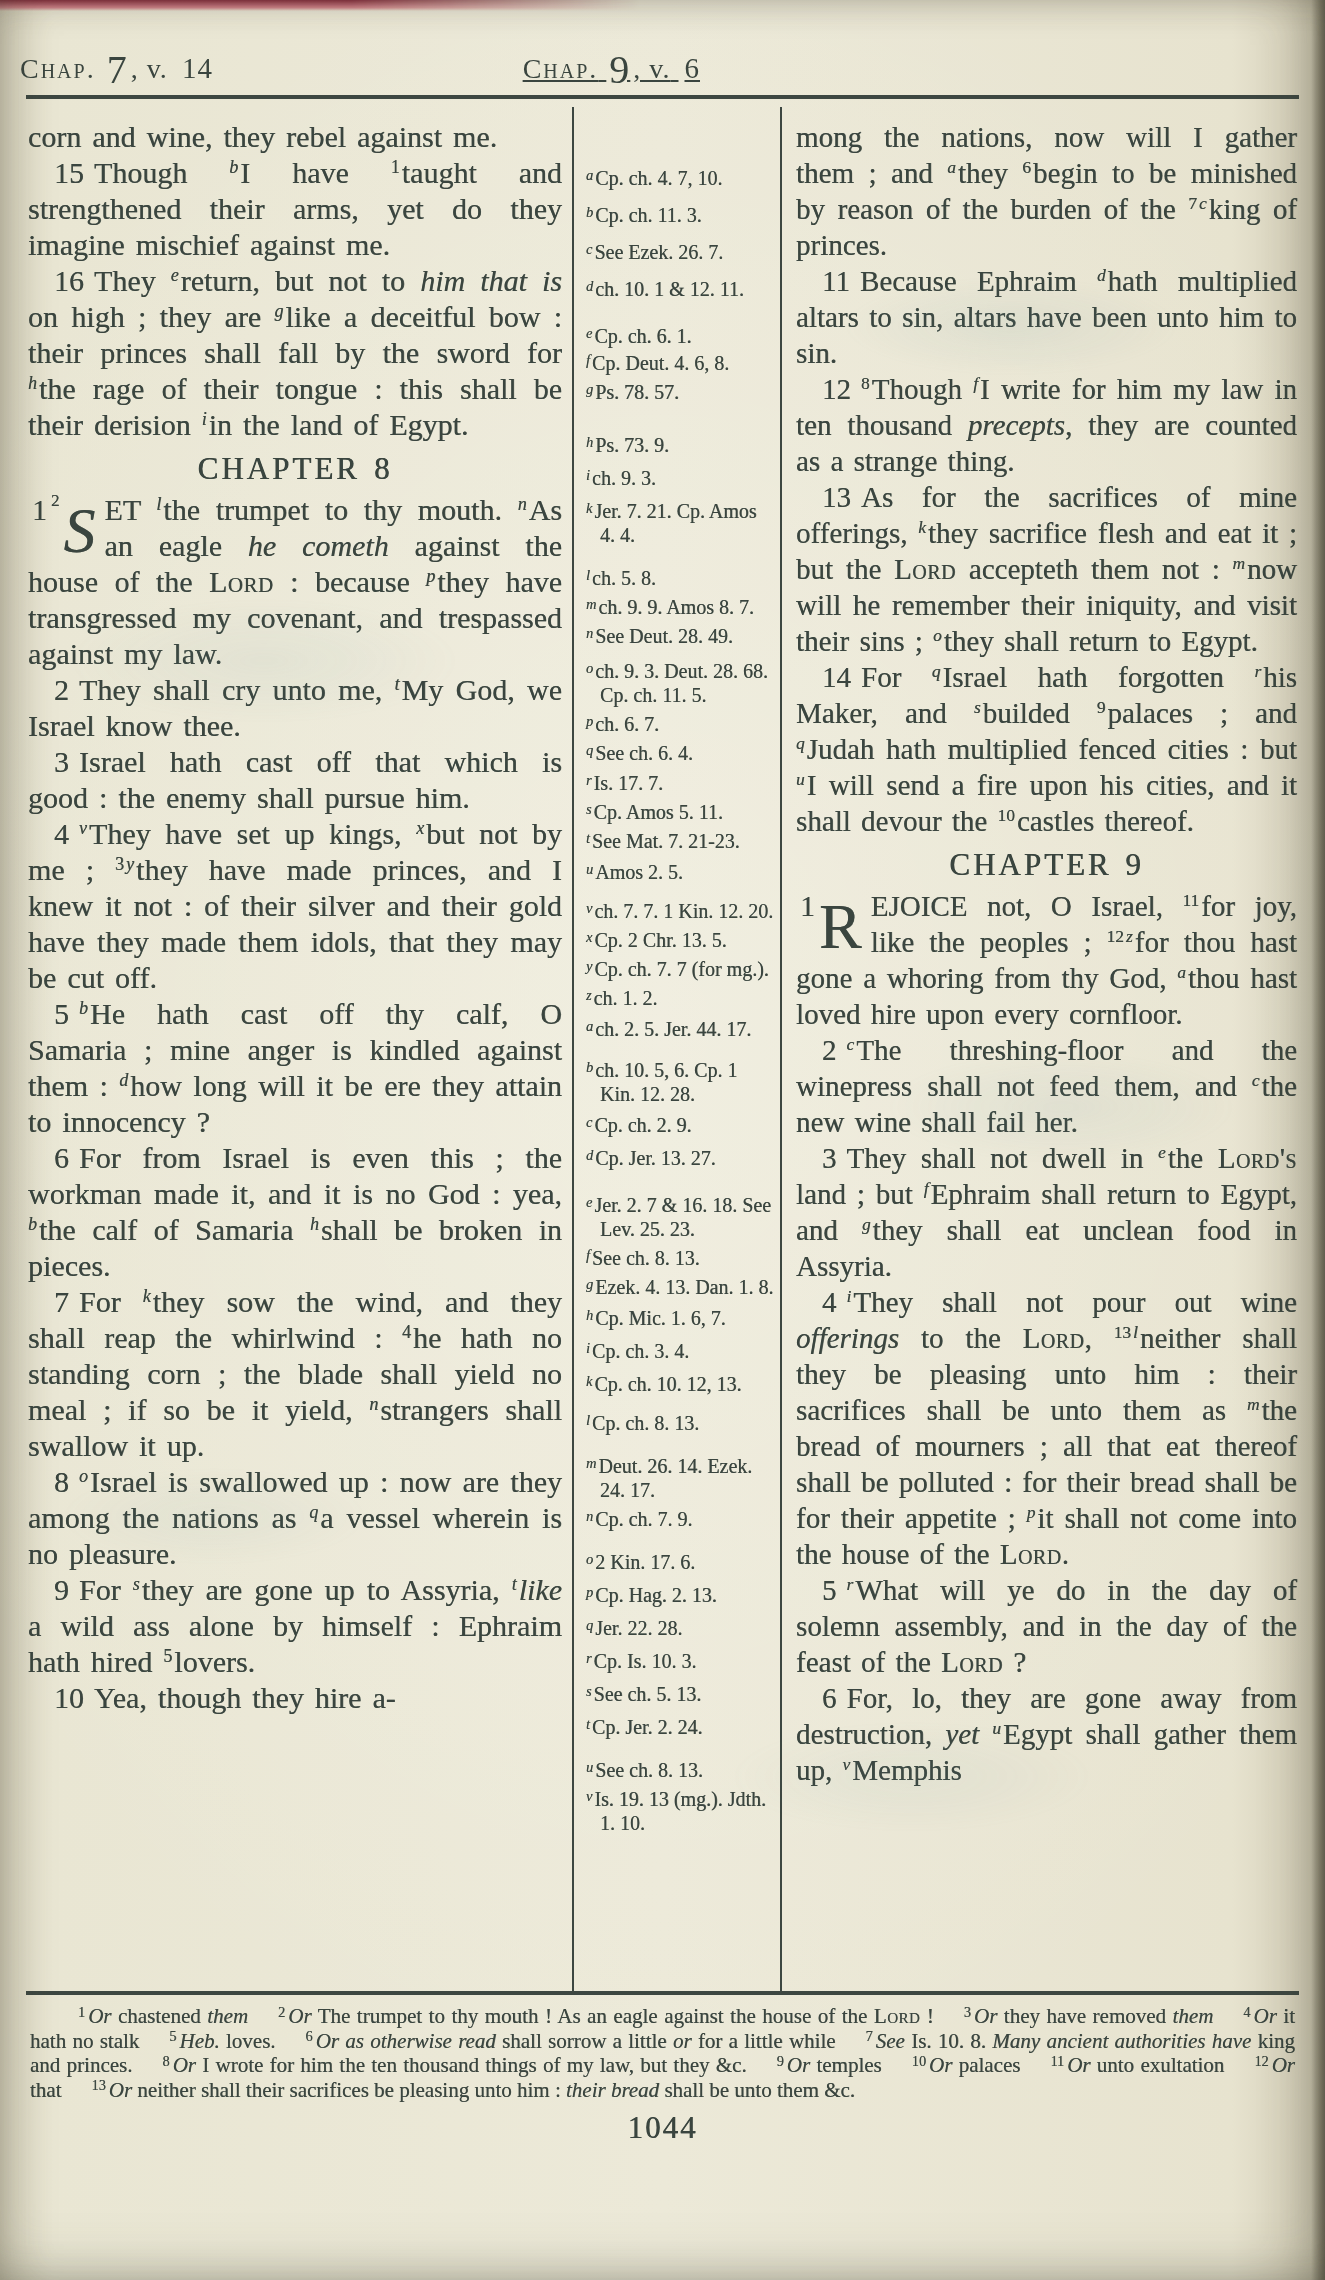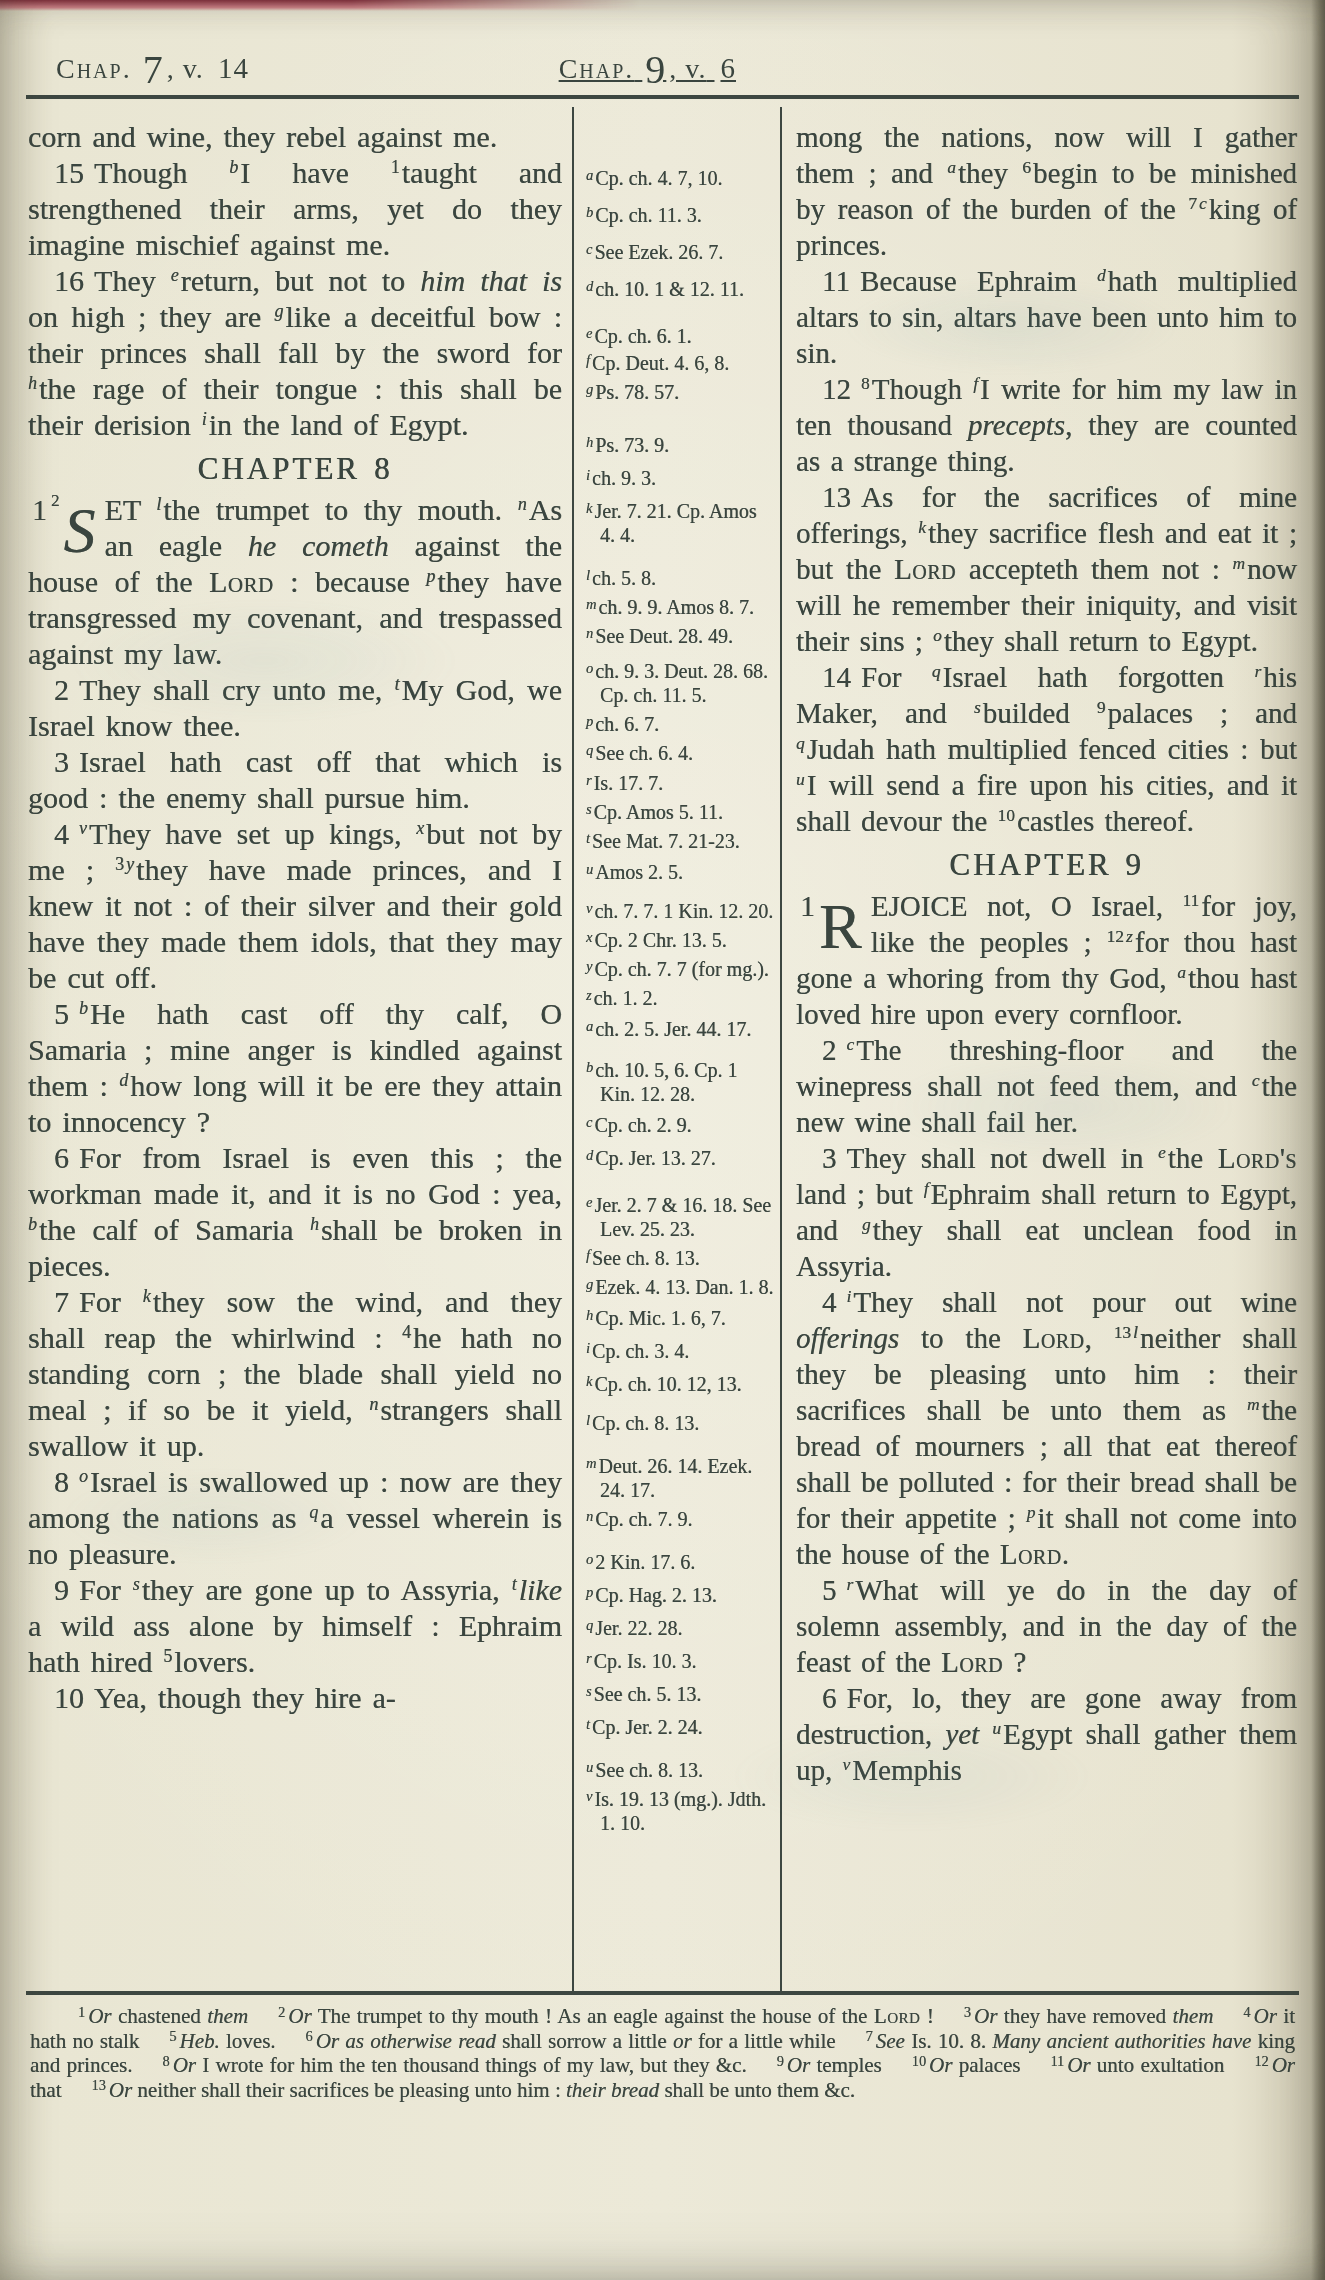--- a/index.html
+++ b/index.html
@@ -30,7 +30,7 @@
       radial-gradient(250px 80px at 82% 52%, rgba(115,150,152,0.09), transparent 70%),
       radial-gradient(220px 70px at 14% 74%, rgba(115,150,152,0.07), transparent 70%),
       radial-gradient(260px 80px at 70% 88%, rgba(115,150,152,0.07), transparent 70%);}
-  .header{display:flex;align-items:flex-start;padding:52px 36px 0 56px;}
+  .header{display:flex;align-items:flex-start;padding:52px 36px 0 20px;}
   .h-side{width:340px;font-size:28px;letter-spacing:1px;white-space:nowrap;}
   .h-right{text-align:right;text-decoration:underline;}
   .h-title{flex:1;text-align:center;font-size:35px;font-weight:bold;letter-spacing:2px;

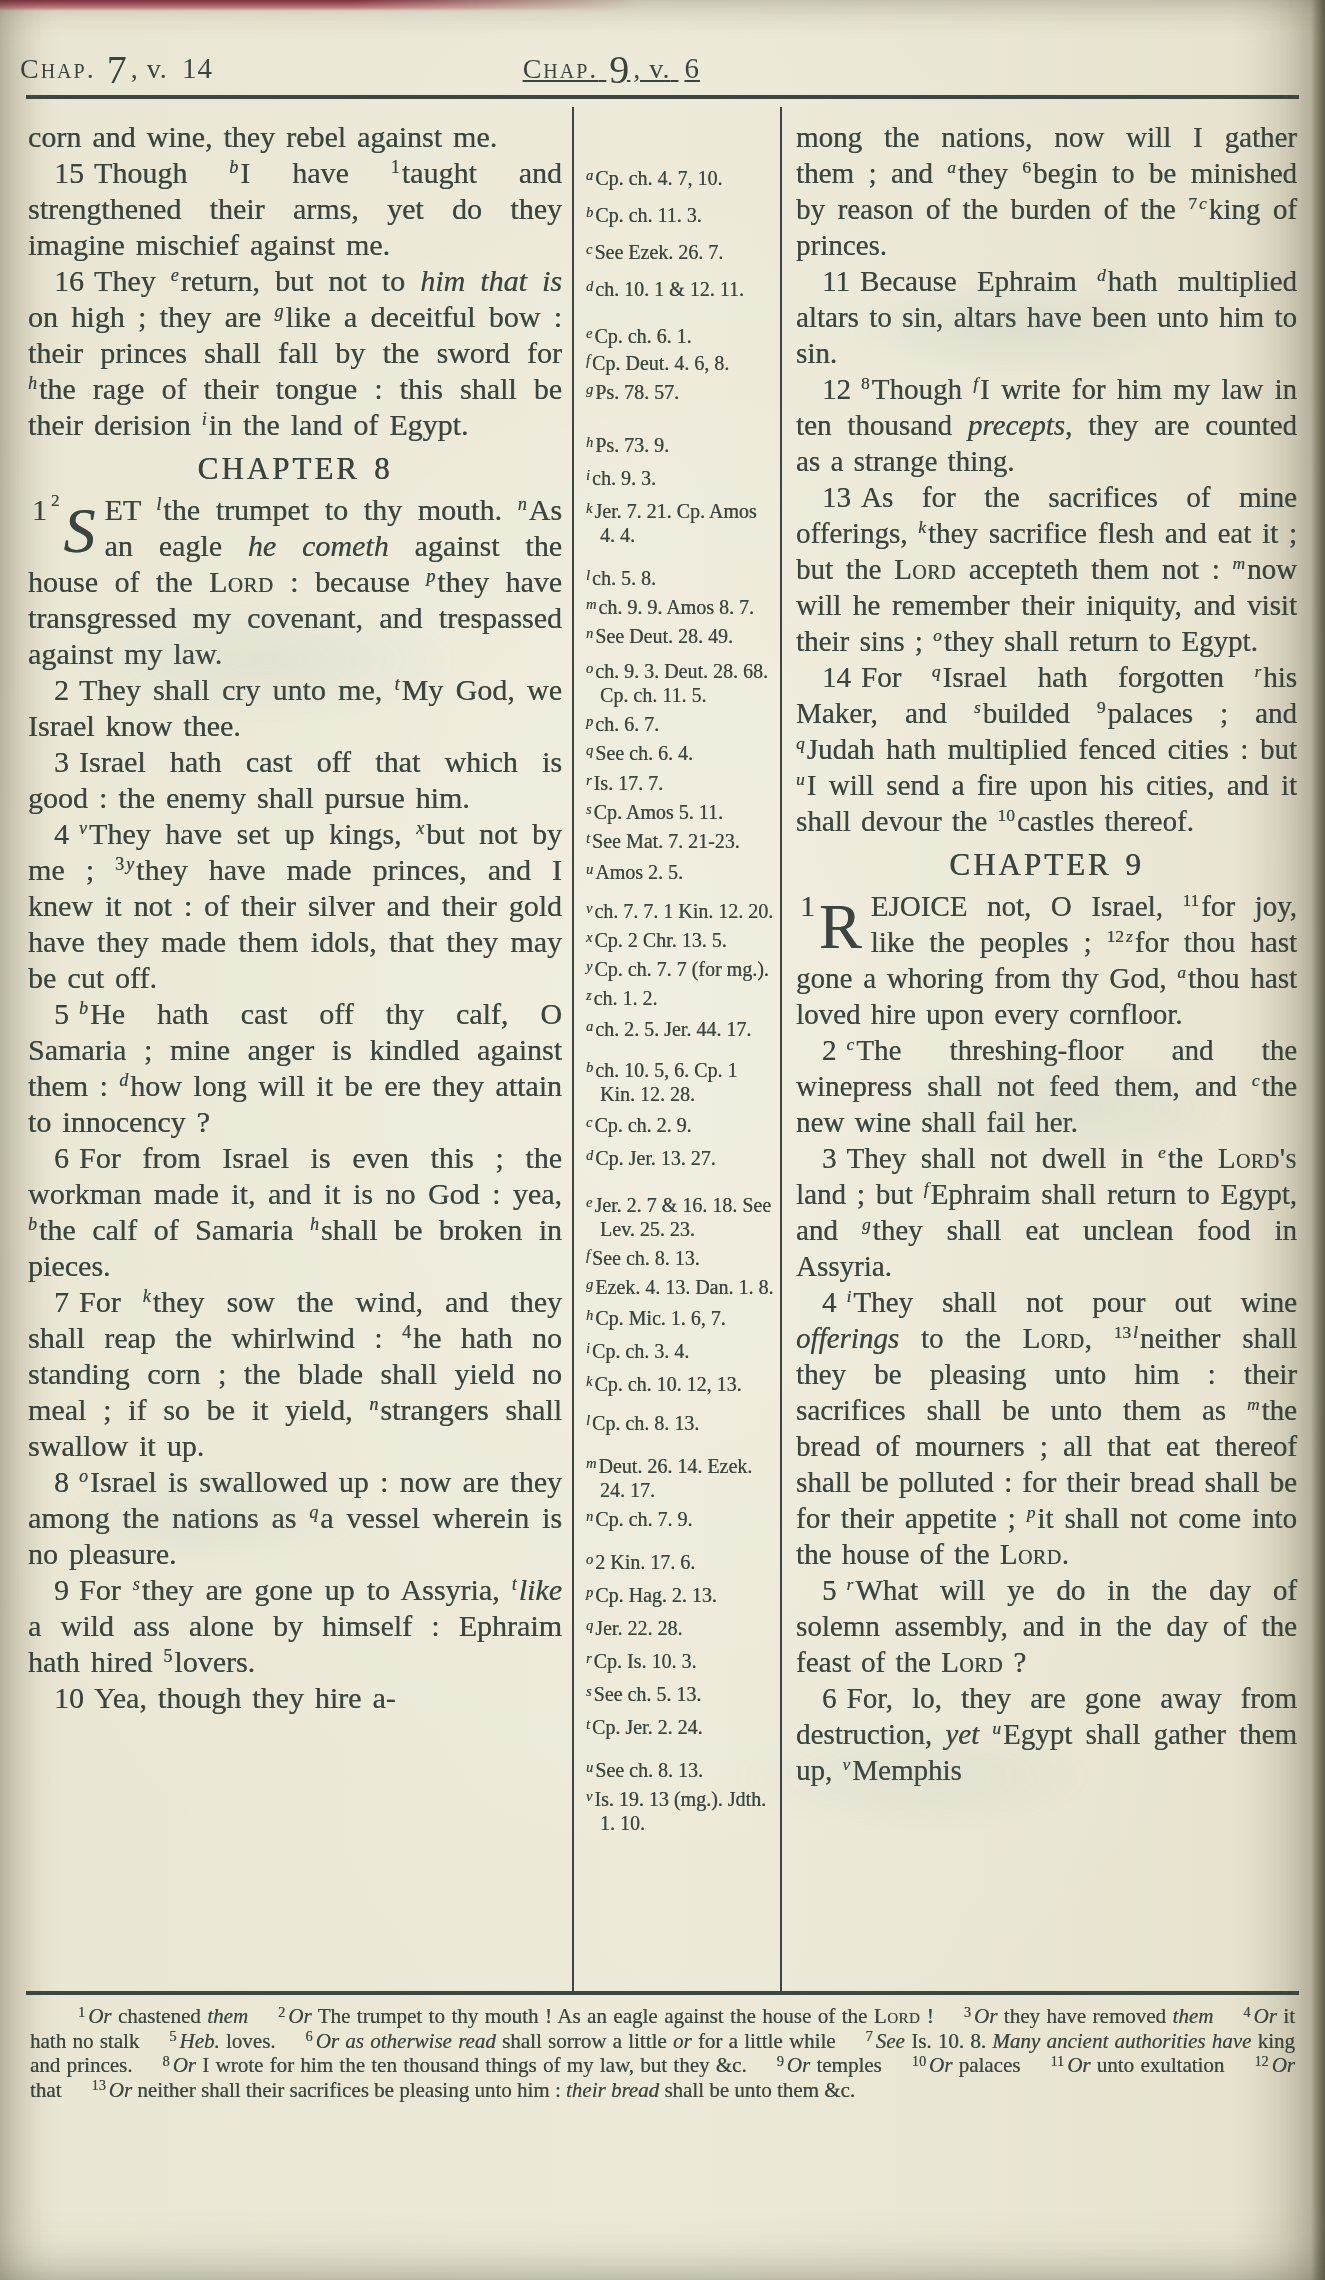--- a/index.html
+++ b/index.html
@@ -175,6 +175,7 @@
 
   <div class="rule rule2"></div>
   <div class="footnotes"><span class="fnitem"><sup class="fn">1</sup><i>Or</i> chastened <i>them</i></span><span class="fnsp"></span><span class="fnitem"><sup class="fn">2</sup><i>Or</i> The trumpet to thy mouth&nbsp;!  As an eagle against the house of the <span class="sc">Lord</span>&nbsp;!</span><span class="fnsp"></span><span class="fnitem"><sup class="fn">3</sup><i>Or</i> they have removed <i>them</i></span><span class="fnsp"></span><span class="fnitem"><sup class="fn">4</sup><i>Or</i> it hath no stalk</span><span class="fnsp"></span><span class="fnitem"><sup class="fn">5</sup><i>Heb.</i> loves.</span><span class="fnsp"></span><span class="fnitem"><sup class="fn">6</sup><i>Or as otherwise read</i> shall sorrow a little <i>or</i> for a little while</span><span class="fnsp"></span><span class="fnitem"><sup class="fn">7</sup><i>See</i> Is. 10. 8.  <i>Many ancient authorities have</i> king and princes.</span><span class="fnsp"></span><span class="fnitem"><sup class="fn">8</sup><i>Or</i> I wrote for him the ten thousand things of my law, but they &amp;c.</span><span class="fnsp"></span><span class="fnitem"><sup class="fn">9</sup><i>Or</i> temples</span><span class="fnsp"></span><span class="fnitem"><sup class="fn">10</sup><i>Or</i> palaces</span><span class="fnsp"></span><span class="fnitem"><sup class="fn">11</sup><i>Or</i> unto exultation</span><span class="fnsp"></span><span class="fnitem"><sup class="fn">12</sup><i>Or</i> that</span><span class="fnsp"></span><span class="fnitem"><sup class="fn">13</sup><i>Or</i> neither shall their sacrifices be pleasing unto him&nbsp;: <i>their bread</i> shall be unto them &amp;c.</span></div>
+  <div class="pageno">1044</div>
 </div>
 
 </body></html>

